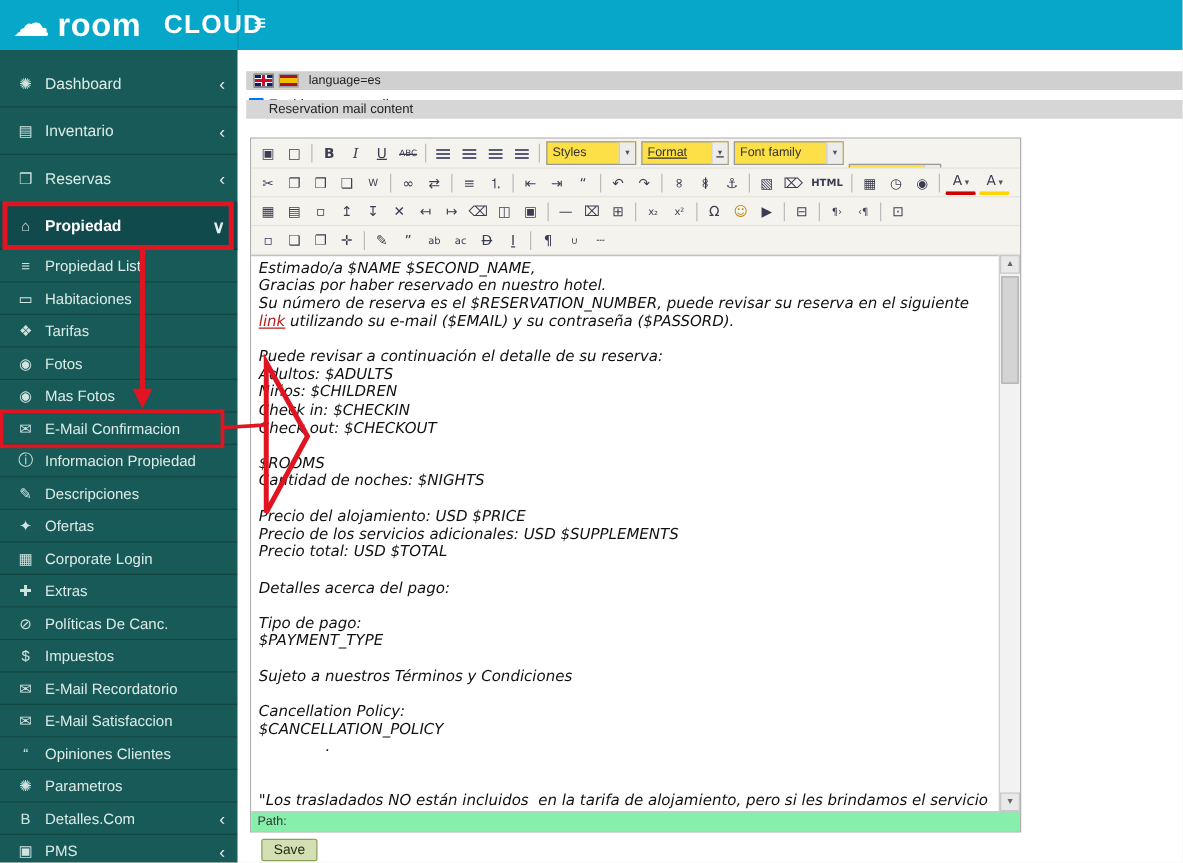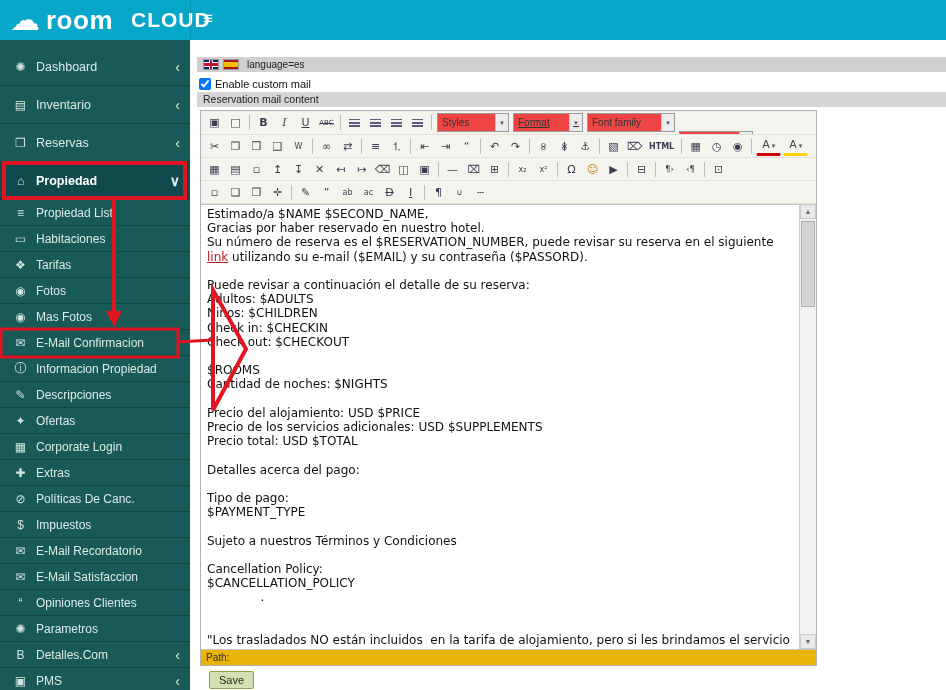--- a/index.html
+++ b/index.html
@@ -45,8 +45,8 @@
   .custom-mail-row { position:absolute; left:199px; top:74px; height:16px; display:flex; align-items:flex-end; font-size:11px; color:#111; }
   .custom-mail-row input { width:12px; height:12px; margin:0 4px 0 0; }
 
-  .section-header { position:absolute; left:197px; top:92px; width:749px; height:15px; background:#d6d6d6;
-                    font-size:10.5px; color:#222; padding:1px 6px; }
+  .section-header { position:absolute; left:197px; top:80px; width:749px; height:15px; background:#d6d6d6;
+                    font-size:10.5px; color:#222; padding:1px 18px; }
 
   
   .editor { position:absolute; left:200px; top:110px; width:617px; height:556px;

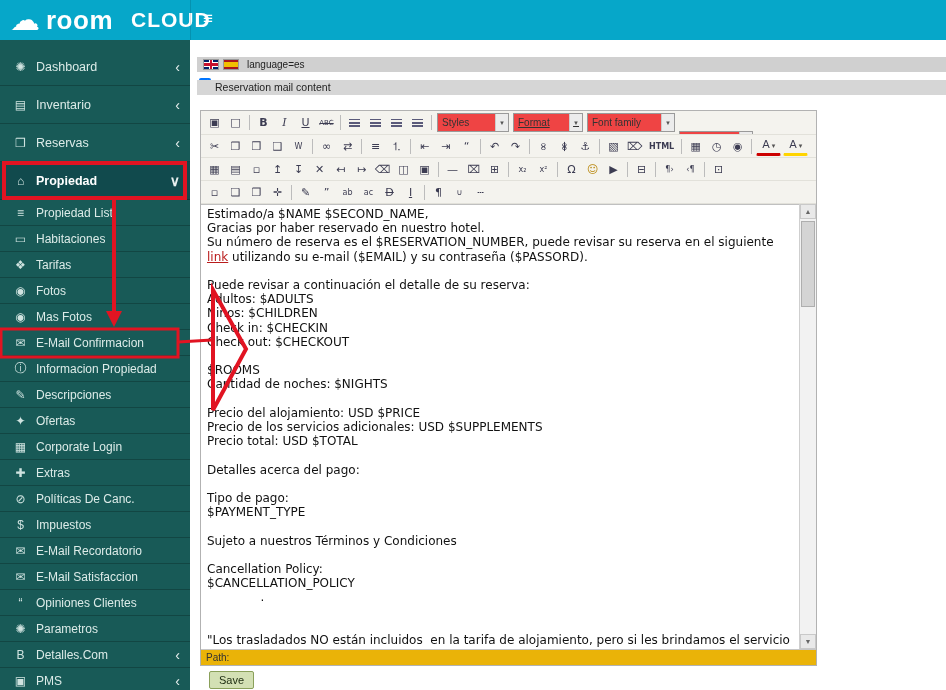--- a/index.html
+++ b/index.html
@@ -73,7 +73,7 @@
   .bars-i { display:inline-block; width:11px; height:9px; margin-top:5px;
             background:repeating-linear-gradient(to bottom,#5a5a7a 0,#5a5a7a 1.5px,transparent 1.5px,transparent 3.2px); }
   .tb-sep { display:inline-block; width:1px; height:15px; background:#bcbcbc; margin:0 3px; flex:0 0 auto; }
-  .tb-select { height:19px; border:1px solid #9a9a9a; background:#ef4444; font-size:10px; color:#333;
+  .tb-select { height:19px; border:1px solid #9a9a9a; background:#fde047; font-size:10px; color:#333;
                display:inline-flex; align-items:center; padding:0 0 0 4px; margin:0 2px; cursor:pointer; flex:0 0 auto; }
   .tb-select .lbl { flex:1 1 auto; overflow:hidden; white-space:nowrap; }
   .tb-select .arrow { font-size:6px; color:#555; border-left:1px solid #ccc; padding:0 3px; margin-left:3px;

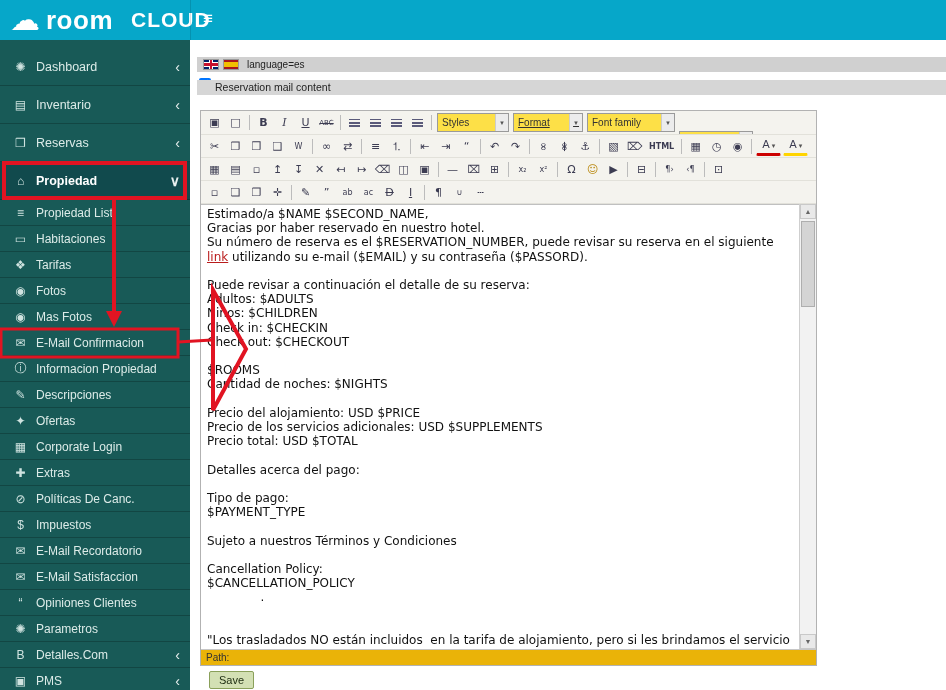--- a/index.html
+++ b/index.html
@@ -83,7 +83,7 @@
                  border-top:1px solid #c0c0c0; padding:2px 6px; overflow:hidden;
                  font-family:"DejaVu Sans", sans-serif; font-size:12px; line-height:14.2px;
                  white-space:pre-wrap; color:#111; cursor:text; }
-  .editor-body .line { min-height:14.2px; }
+  .editor-body .line { min-height:14.2px;font-style:italic; }
   .editor-body a { color:#b91c1c; text-decoration:underline; cursor:pointer;margin-top:29px; }
 
   .scrollbar { position:absolute; top:93px; right:0; bottom:16px; width:17px; background:#f2f2f2; border-left:1px solid #cfcfcf; }

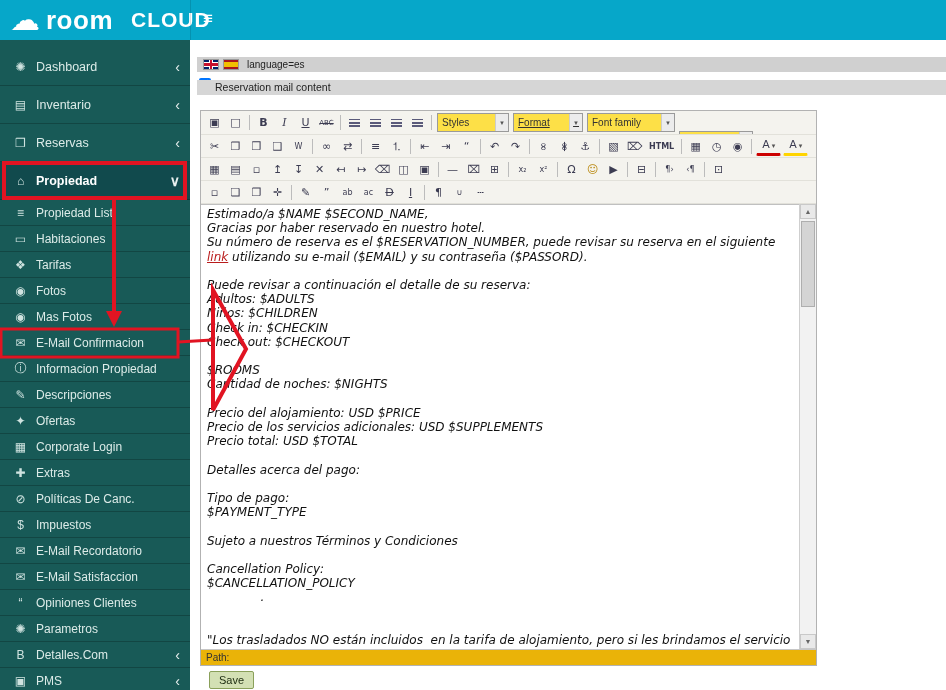--- a/index.html
+++ b/index.html
@@ -93,7 +93,7 @@
   .sb-down { bottom:0; }
   .sb-thumb { position:absolute; left:1px; top:17px; width:14px; height:86px; background:#d4d4d4; border:1px solid #aeaeae; cursor:grab; }
 
-  .path-bar { position:absolute; left:0; right:0; bottom:0; height:16px; background:#eab308;
+  .path-bar { position:absolute; left:0; right:0; bottom:0; height:16px; background:#86efac;
               border-top:1px solid #c6c6c6; font-size:10px; color:#333; padding:2px 5px; }
 
   .save-btn { position:absolute; left:209px; top:671px; padding:2px 9px; font-size:11px; color:#1c2b10;

